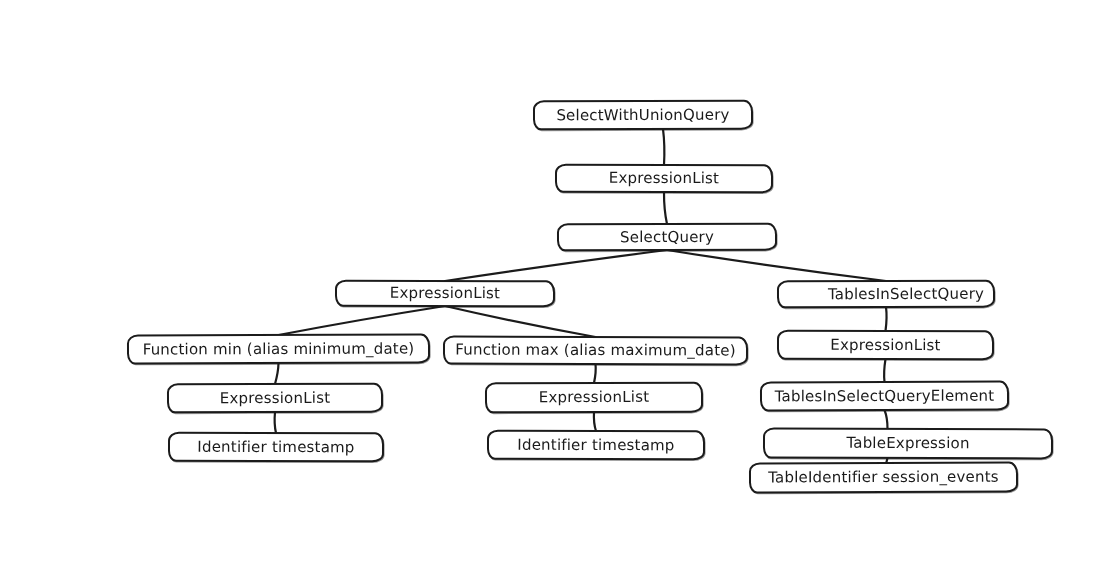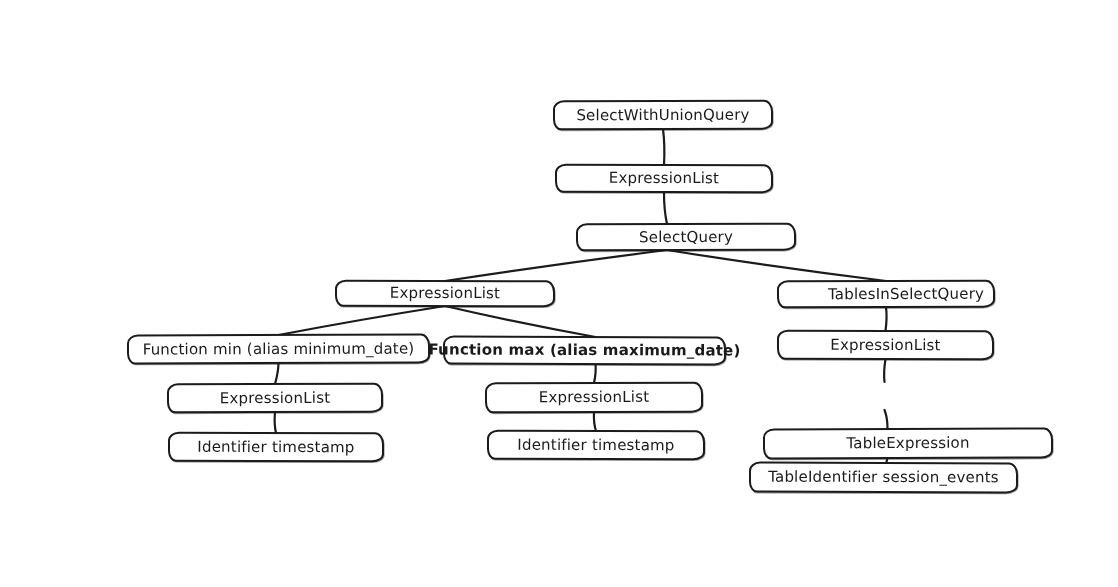--- a/index.html
+++ b/index.html
@@ -65,7 +65,7 @@
       <path d="M887.5 458 Q883.9 471.1 883.5 481" fill="none" stroke="#1b1b1b" stroke-width="2.2" stroke-linecap="round"></path>
     </svg>
 
-  <div class="node" style="left:553px; top:100px; width:220px; height:30px;">SelectWithUnionQuery</div>
+  <div class="node" style="left:533px; top:100px; width:220px; height:30px;">SelectWithUnionQuery</div>
   <div class="node" style="left:555px; top:164px; width:218px; height:29px;">ExpressionList</div>
   <div class="node" style="left:576px; top:223px; width:220px; height:28px;">SelectQuery</div>
   <div class="node" style="left:335px; top:280px; width:220px; height:27px;">ExpressionList</div>

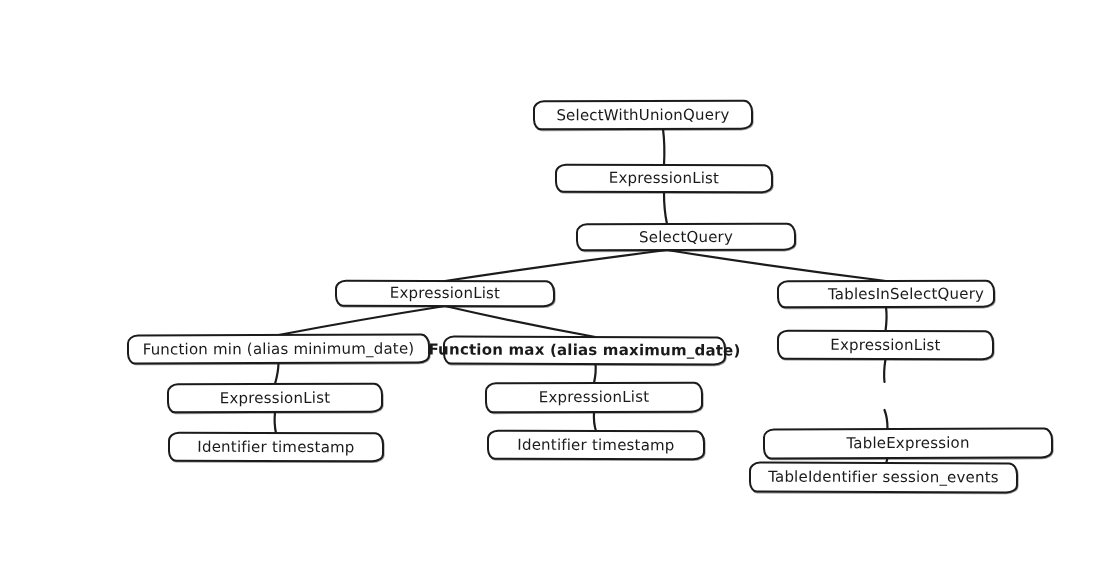--- a/index.html
+++ b/index.html
@@ -67,7 +67,7 @@
 
   <div class="node" style="left:533px; top:100px; width:220px; height:30px;">SelectWithUnionQuery</div>
   <div class="node" style="left:555px; top:164px; width:218px; height:29px;">ExpressionList</div>
-  <div class="node" style="left:576px; top:223px; width:220px; height:28px;">SelectQuery</div>
+  <div class="node" style="left:557px; top:223px; width:220px; height:28px;">SelectQuery</div>
   <div class="node" style="left:335px; top:280px; width:220px; height:27px;">ExpressionList</div>
   <div class="node" style="left:127px; top:334px; width:303px; height:30px;">Function min (alias minimum_date)</div>
   <div class="node" style="left:443px; top:336px; width:283px; height:29px;font-weight:bold;">Function max (alias maximum_date)</div>

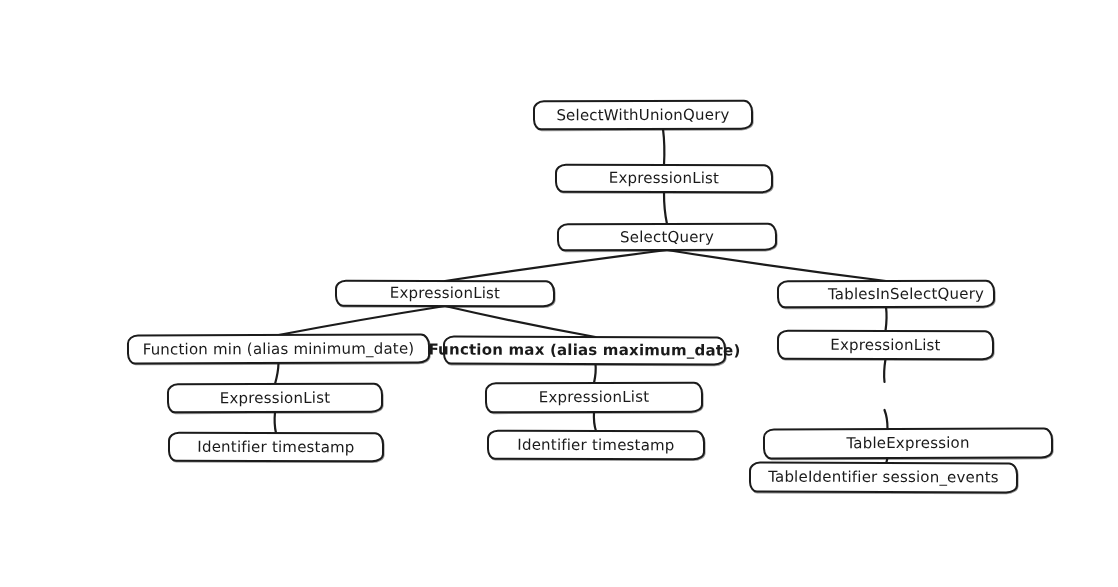--- a/index.html
+++ b/index.html
@@ -70,7 +70,7 @@
   <div class="node" style="left:557px; top:223px; width:220px; height:28px;">SelectQuery</div>
   <div class="node" style="left:335px; top:280px; width:220px; height:27px;">ExpressionList</div>
   <div class="node" style="left:127px; top:334px; width:303px; height:30px;">Function min (alias minimum_date)</div>
-  <div class="node" style="left:443px; top:336px; width:283px; height:29px;font-weight:bold;">Function max (alias maximum_date)</div>
+  <div class="node" style="left:443px; top:336px; width:305px; height:29px;">Function max (alias maximum_date)</div>
   <div class="node" style="left:167px; top:383px; width:216px; height:30px;">ExpressionList</div>
   <div class="node" style="left:168px; top:432px; width:216px; height:30px;">Identifier timestamp</div>
   <div class="node" style="left:485px; top:382px; width:218px; height:31px;">ExpressionList</div>

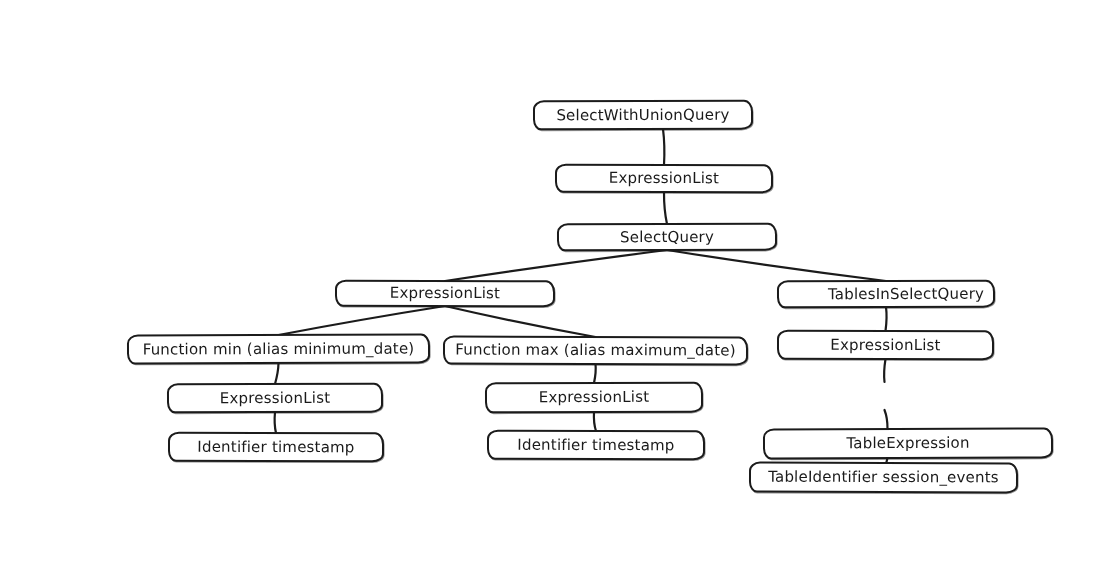--- a/index.html
+++ b/index.html
@@ -77,6 +77,7 @@
   <div class="node" style="left:487px; top:430px; width:218px; height:30px;">Identifier timestamp</div>
   <div class="node" style="left:777px; top:280px; width:218px; height:28px;padding-left:40px;">TablesInSelectQuery</div>
   <div class="node" style="left:777px; top:330px; width:217px; height:30px;">ExpressionList</div>
+  <div class="node" style="left:760px; top:381px; width:249px; height:30px;">TablesInSelectQueryElement</div>
   <div class="node" style="left:763px; top:428px; width:290px; height:31px;">TableExpression</div>
   <div class="node" style="left:749px; top:462px; width:269px; height:31px;">TableIdentifier session_events</div>
 

